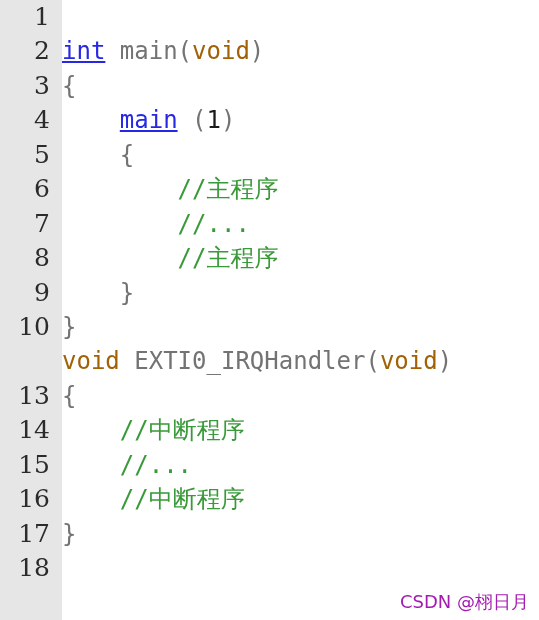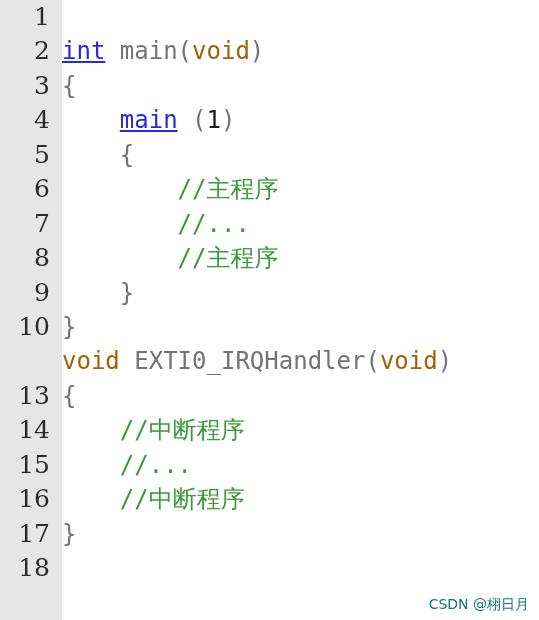--- a/index.html
+++ b/index.html
@@ -66,8 +66,8 @@
     right: 10px;
     bottom: 6px;
     font-family: "DejaVu Sans", "Liberation Sans", sans-serif;
-    font-size: 14px;
-    color: #0f766e;
+    font-size: 18px;
+    color: #a21caf;
     z-index: 5;
     white-space: pre;
   }

